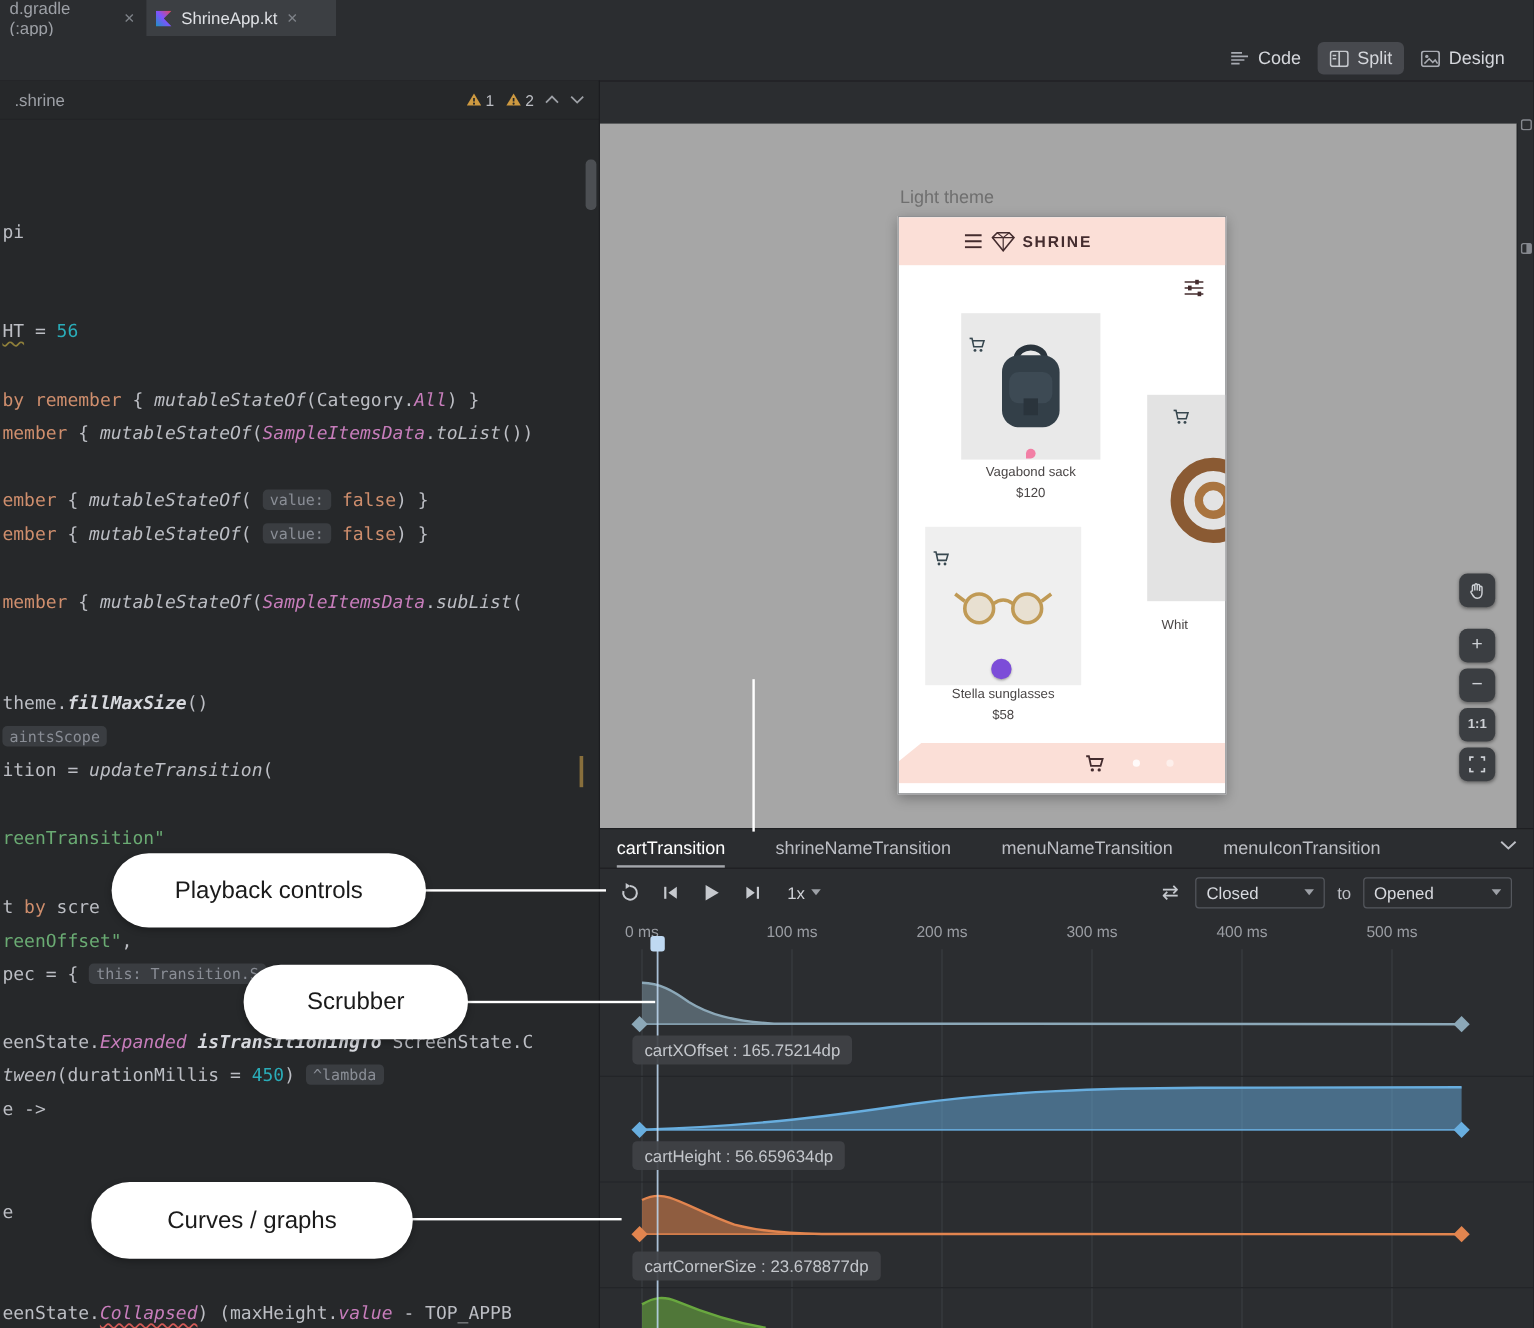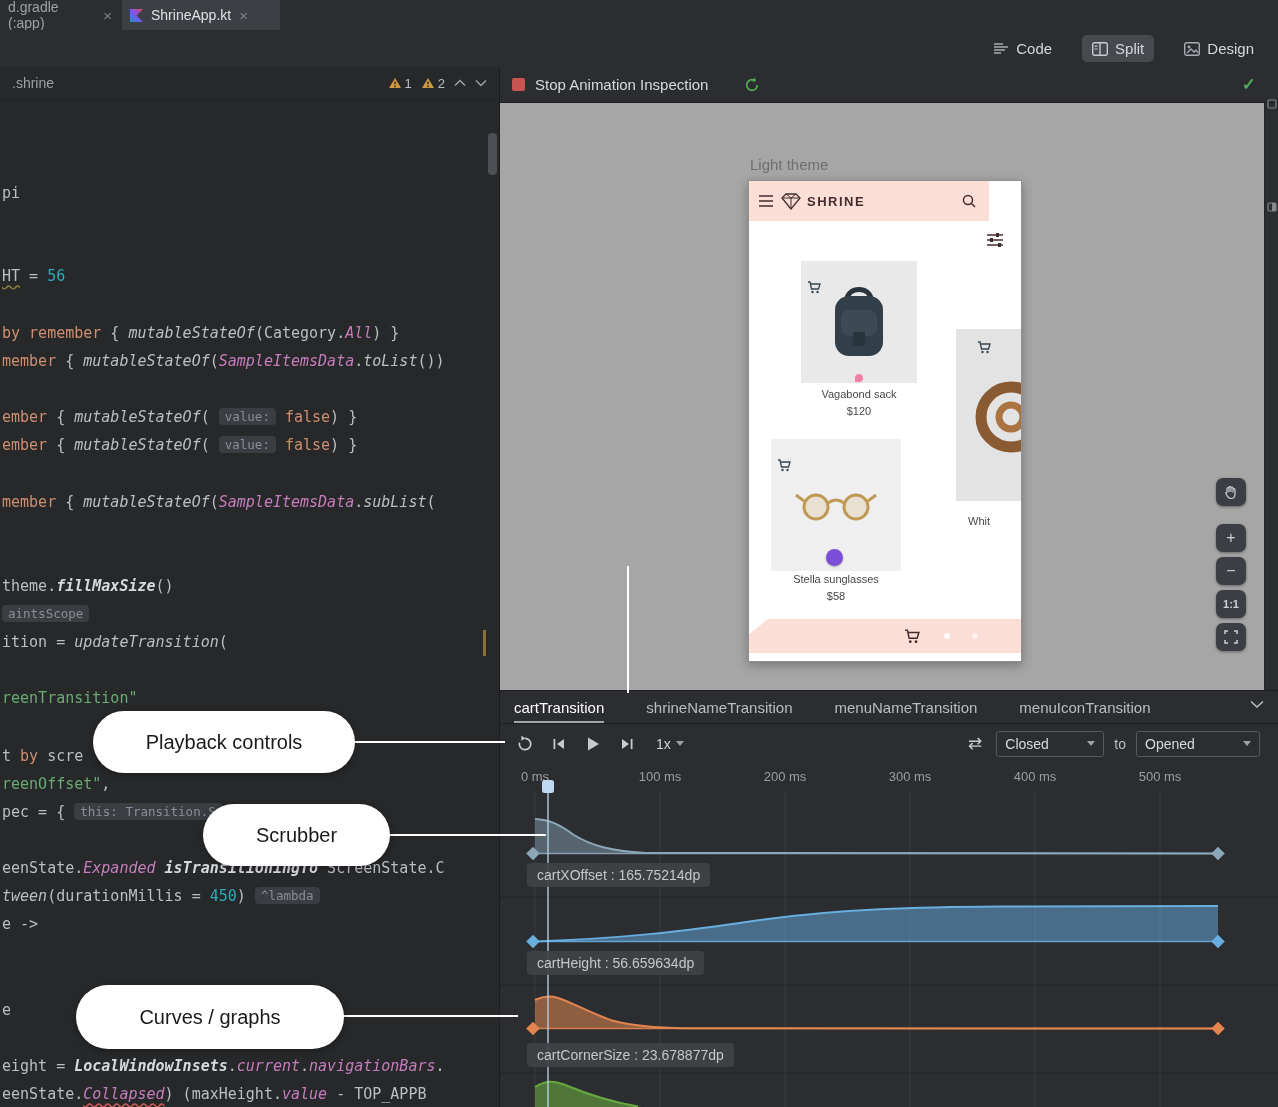--- a/index.html
+++ b/index.html
@@ -14,7 +14,7 @@
 
   
   .modebar{position:absolute;left:0;top:30px;width:1278px;height:37px;background:#2B2D30;border-bottom:1px solid #1E1F22;}
-  .modes{position:absolute;right:14px;top:0;height:100%;display:flex;align-items:center;gap:20px;}
+  .modes{position:absolute;right:14px;top:0;height:100%;display:flex;align-items:center;gap:4px;}
   .mode{display:flex;align-items:center;gap:7px;padding:5px 10px;border-radius:5px;font-size:15px;color:#D5D7DC;}
   .mode.selected{background:#47494E;}
 

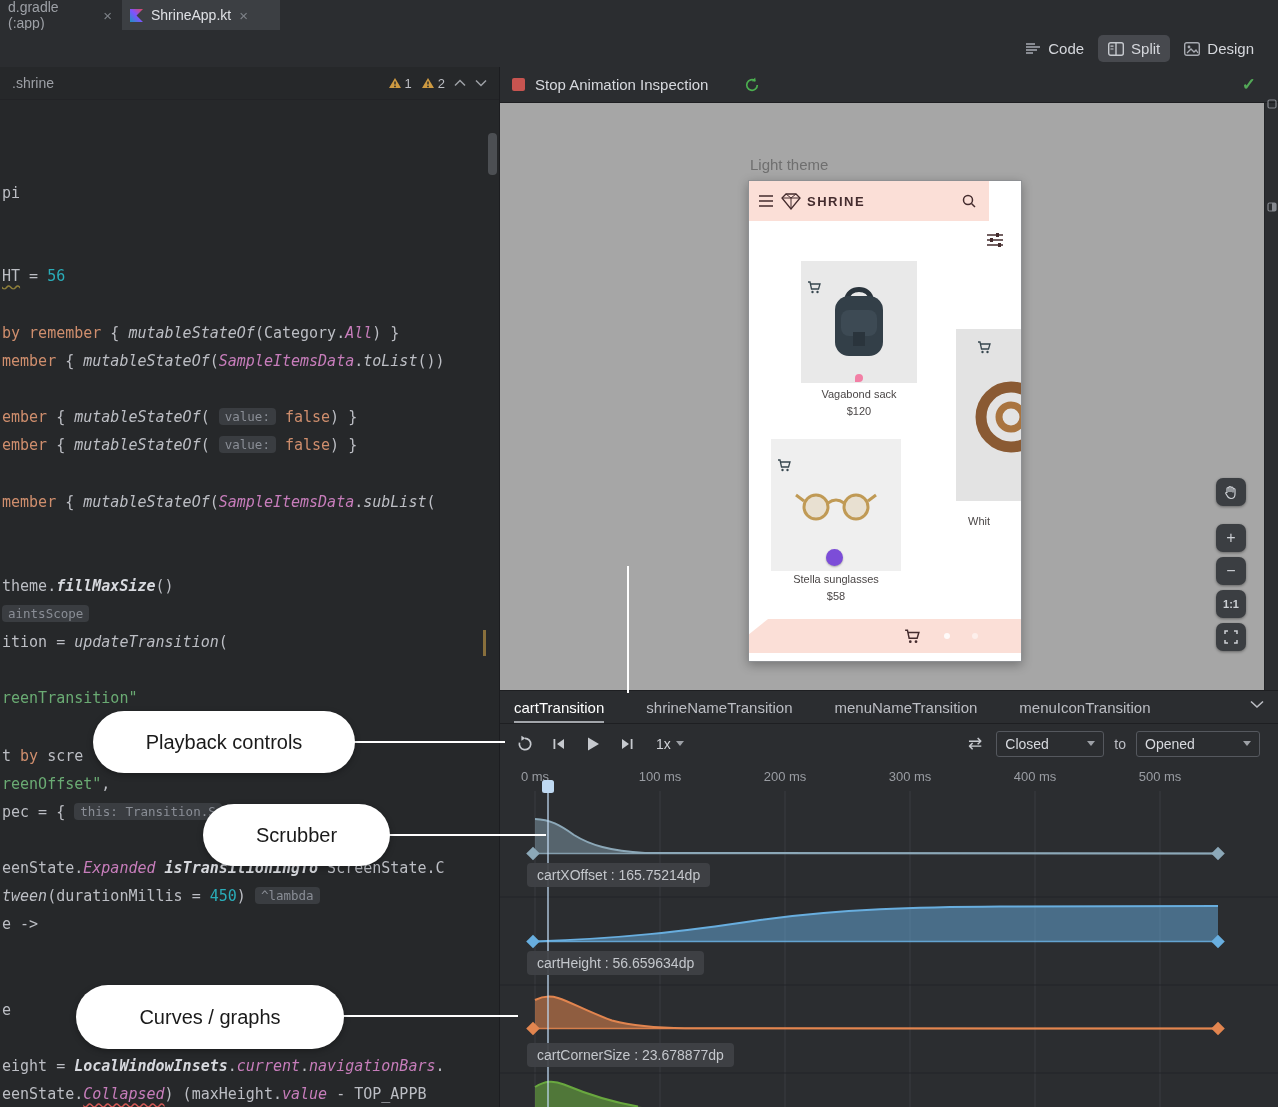--- a/index.html
+++ b/index.html
@@ -205,15 +205,6 @@
   <div class="scroll-mark"></div>
   <div class="vdivider"></div>
 
-  <div class="anim-header">
-    <span class="stop-square"></span>
-    <span class="anim-title">Stop Animation Inspection</span>
-    <svg width="16" height="16" viewBox="0 0 16 16" style="margin-left:26px;">
-      <path d="M13.3 8 a5.3 5.3 0 1 1 -2.1-4.2" fill="none" stroke="#4CAF50" stroke-width="1.7"></path>
-      <path d="M11.2 0.6 L11.6 4.6 L7.7 4.2 Z" fill="#4CAF50"></path>
-    </svg>
-    <span class="check">✓</span>
-  </div>
 
   <div class="canvas">
     <span class="theme-label">Light theme</span>

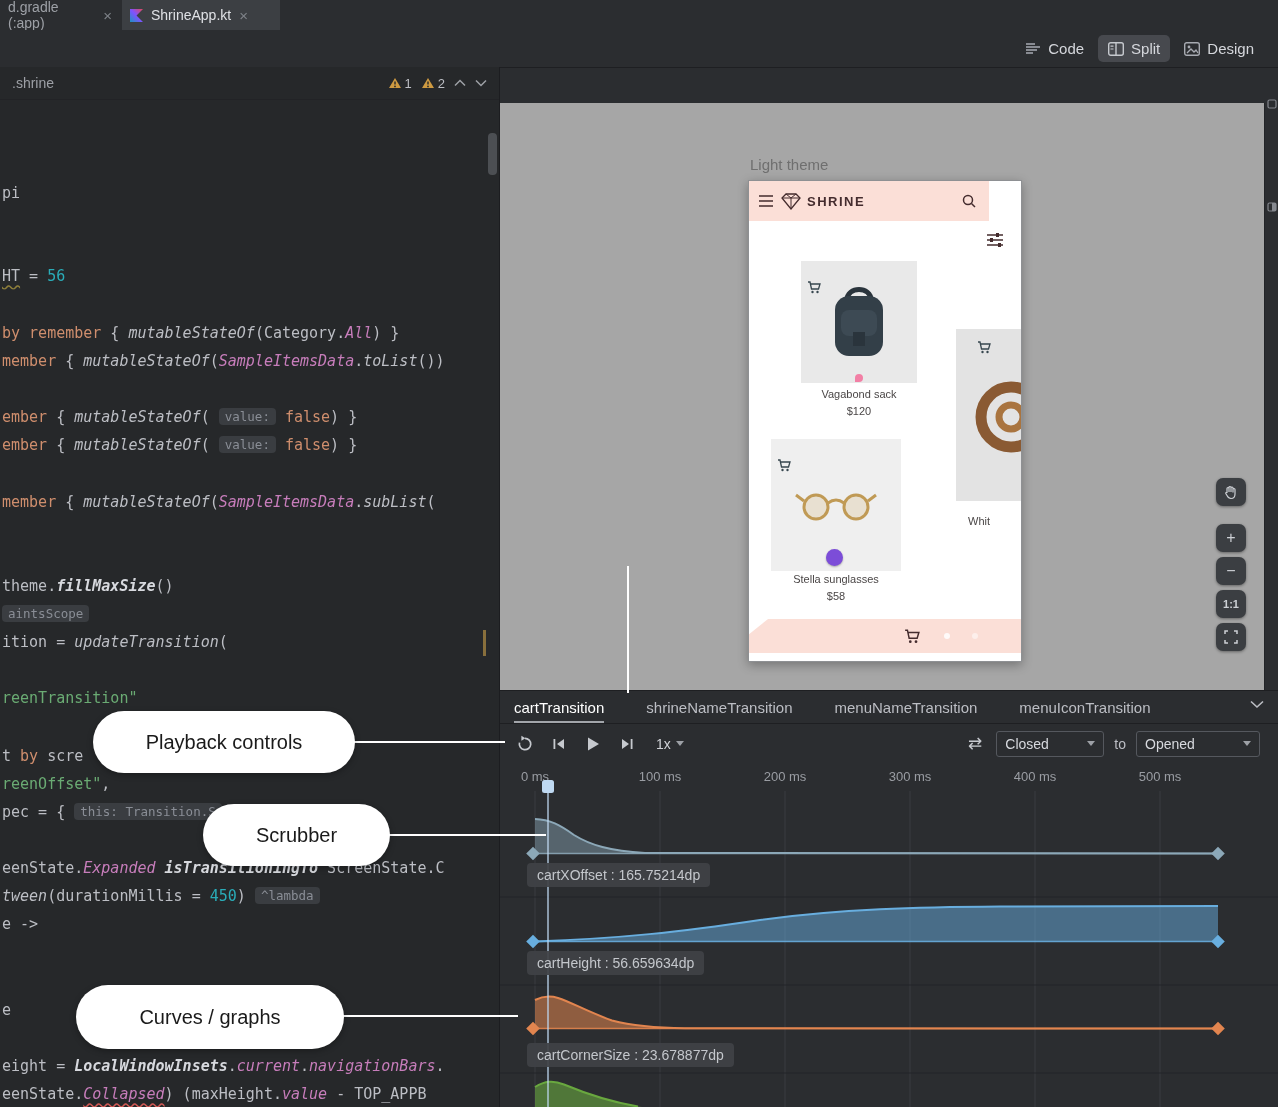--- a/index.html
+++ b/index.html
@@ -55,7 +55,7 @@
   
   .phone{position:absolute;left:248px;top:77px;width:272px;height:480px;background:#fff;border:1px solid #8E9093;
          box-shadow:0 3px 10px rgba(0,0,0,.3);overflow:hidden;box-sizing:content-box;}
-  .ph-topbar{position:absolute;left:0;top:0;width:240px;height:40px;background:#FBDFD7;display:flex;align-items:center;}
+  .ph-topbar{position:absolute;left:0;top:0;width:272px;height:40px;background:#FBDFD7;display:flex;align-items:center;padding-left:45px;}
   .ph-brand{font-size:13px;font-weight:bold;letter-spacing:1.5px;color:#442C2E;margin-left:6px;}
   .tile{position:absolute;display:flex;align-items:center;justify-content:center;}
   .ph-caption{position:absolute;text-align:center;font-size:11px;color:#4A4646;}

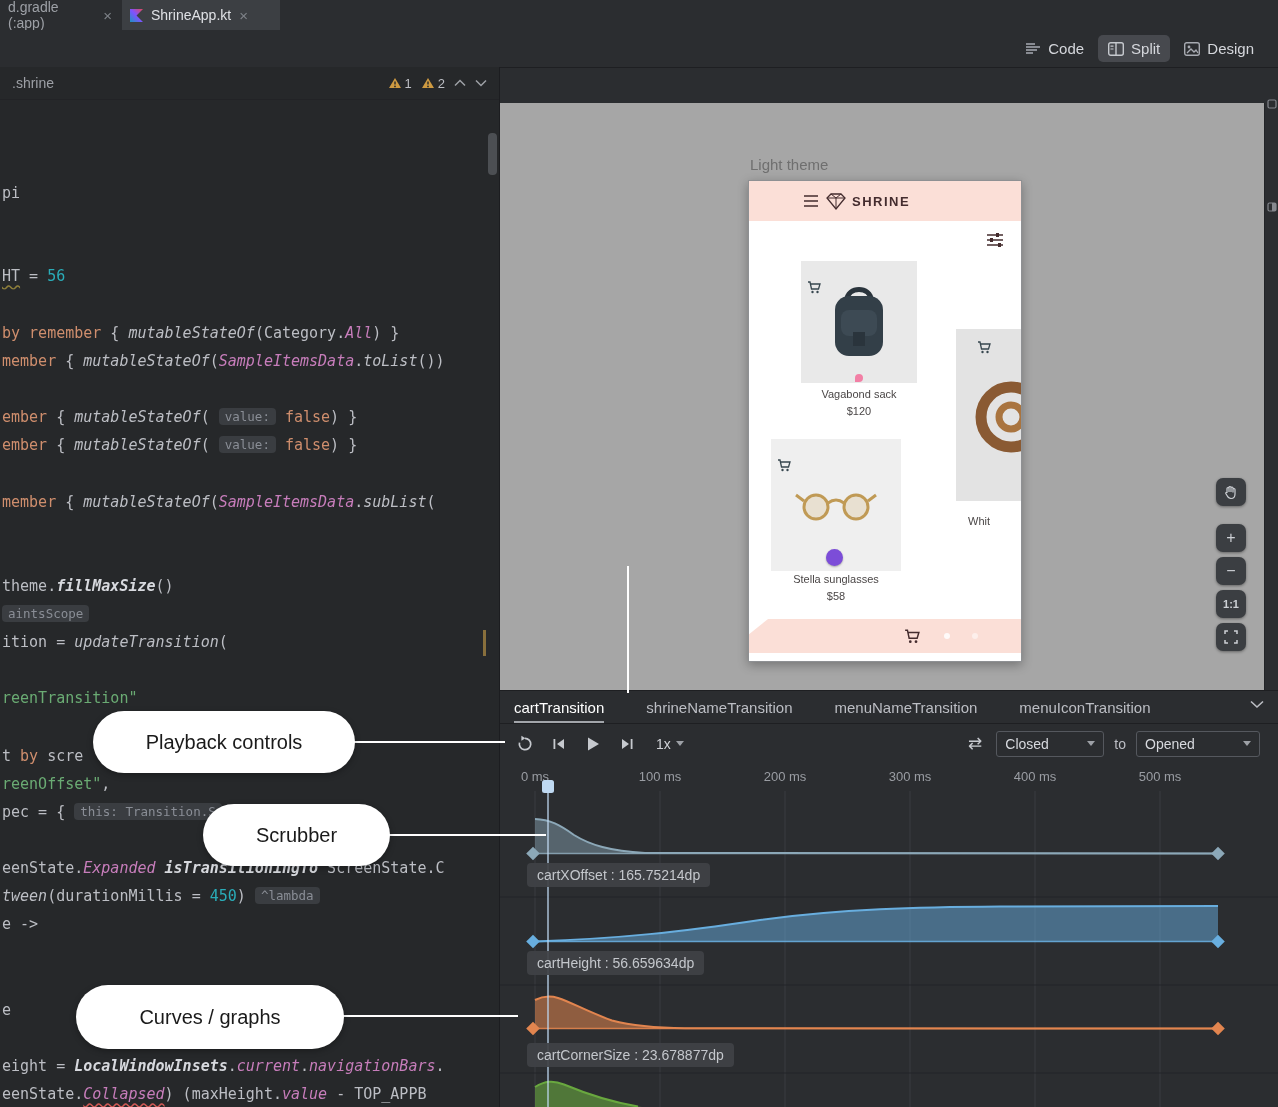--- a/index.html
+++ b/index.html
@@ -198,7 +198,6 @@
       <div class="code-line" style="top: 787px;"><span class="fn">tween</span><span class="d">(durationMillis = </span><span class="num">450</span><span class="d">) </span><span class="chip">^lambda</span></div>
       <div class="code-line" style="top: 815px;"><span class="d">e -&gt;</span></div>
       <div class="code-line" style="top: 901px;"><span class="d">e</span></div>
-      <div class="code-line" style="top: 957px;"><span class="d">eight = </span><span class="fnb">LocalWindowInsets</span><span class="d">.</span><span class="prop">current</span><span class="d">.</span><span class="prop">navigationBars</span><span class="d">.</span></div>
       <div class="code-line" style="top: 985px;"><span class="d">eenState.</span><span class="prop err">Collapsed</span><span class="d">) (</span><span class="d">maxHeight</span><span class="d">.</span><span class="prop">value</span><span class="d"> - </span><span class="d">TOP_APPB</span></div>
     </div>
   <div class="scroll-thumb"></div>

